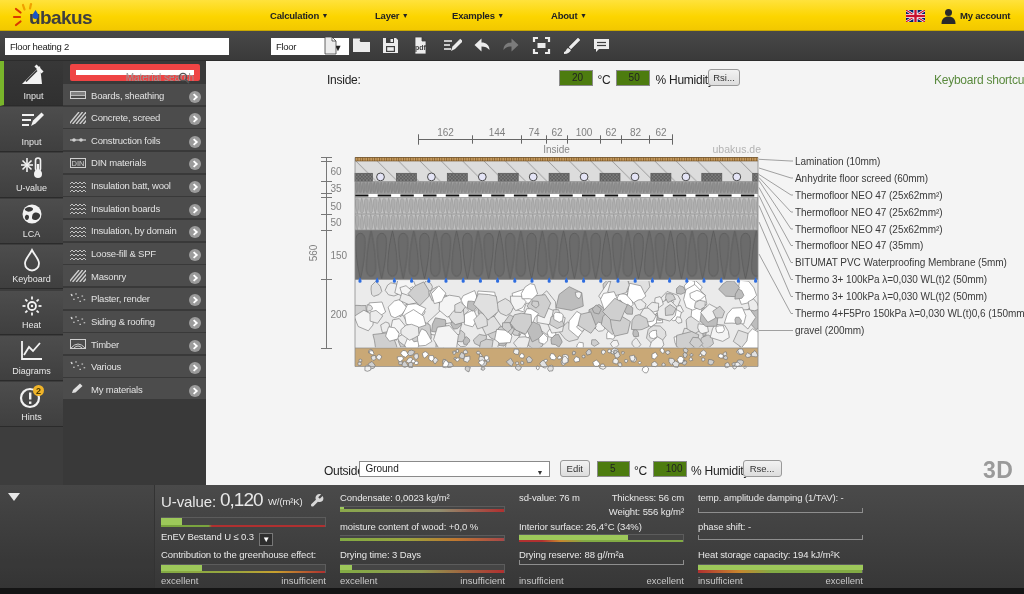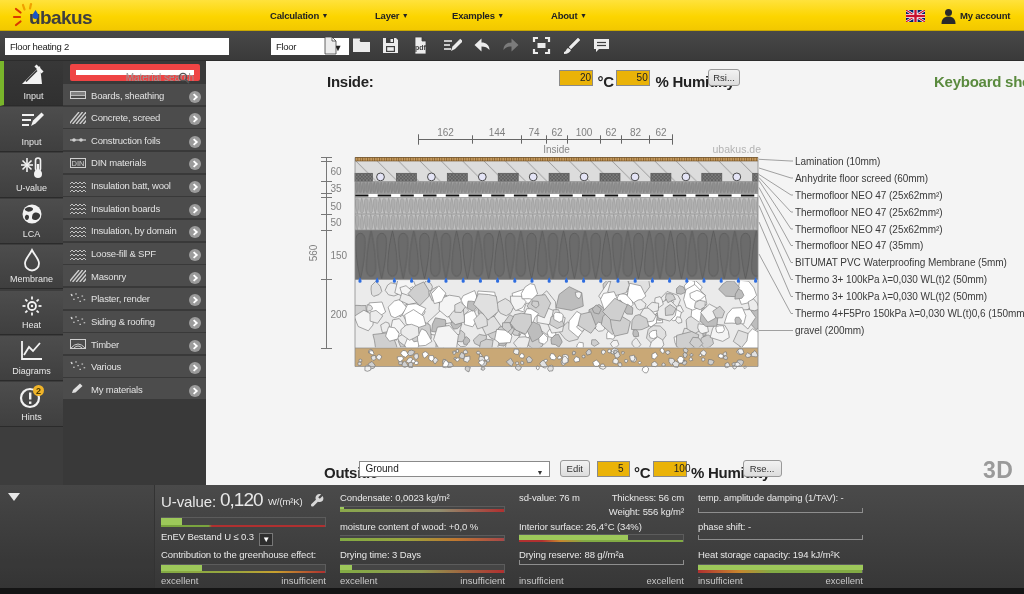--- a/index.html
+++ b/index.html
@@ -23,7 +23,7 @@
 .mlab { position:absolute; left:28px; top:5.5px; font-size:9.5px; letter-spacing:-0.2px; color:#e2e2e2; }
 .chev { position:absolute; right:5.5px; top:4.5px; }
 #canvas { position:absolute; left:206px; top:61px; width:818px; height:424px; background:#f4f4f4; }
-.ctl { position:absolute; font-size:15px; letter-spacing:-0.25px; white-space:nowrap; color:#222;font-weight:bold; }
+.ctl { position:absolute; font-size:12px; letter-spacing:-0.25px; white-space:nowrap; color:#222; }
 .inp { position:absolute; background:#eab308; border:1px solid #8a8a8a; font-size:10px; color:#222; line-height:14px; padding-left:20px; height:16px; }
 .drop { position:absolute; background:#fff; border:1px solid #8a8a8a; font-size:10px; color:#222; line-height:14px; padding-left:5px; height:16px; }
 .drop .car { position:absolute; right:6px; top:4px; font-size:7px; color:#333; }

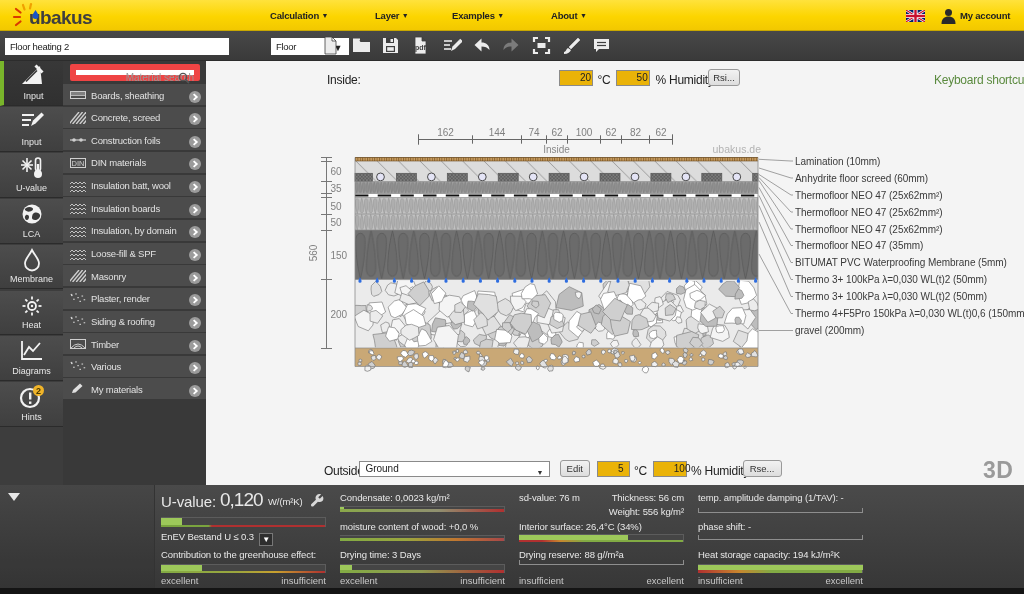--- a/index.html
+++ b/index.html
@@ -24,7 +24,7 @@
 .chev { position:absolute; right:5.5px; top:4.5px; }
 #canvas { position:absolute; left:206px; top:61px; width:818px; height:424px; background:#f4f4f4; }
 .ctl { position:absolute; font-size:12px; letter-spacing:-0.25px; white-space:nowrap; color:#222; }
-.inp { position:absolute; background:#eab308; border:1px solid #8a8a8a; font-size:10px; color:#222; line-height:14px; padding-left:20px; height:16px; }
+.inp { position:absolute; background:#4d7c0f; border:1px solid #8a8a8a; font-size:10px; color:#222; line-height:14px; padding-left:12px; height:16px; }
 .drop { position:absolute; background:#fff; border:1px solid #8a8a8a; font-size:10px; color:#222; line-height:14px; padding-left:5px; height:16px; }
 .drop .car { position:absolute; right:6px; top:4px; font-size:7px; color:#333; }
 .btn { position:absolute; background:linear-gradient(#f2f2f2,#ddd); border:1px solid #999; border-radius:3px; font-size:9.5px; color:#333; text-align:center; height:17px; line-height:16px; }

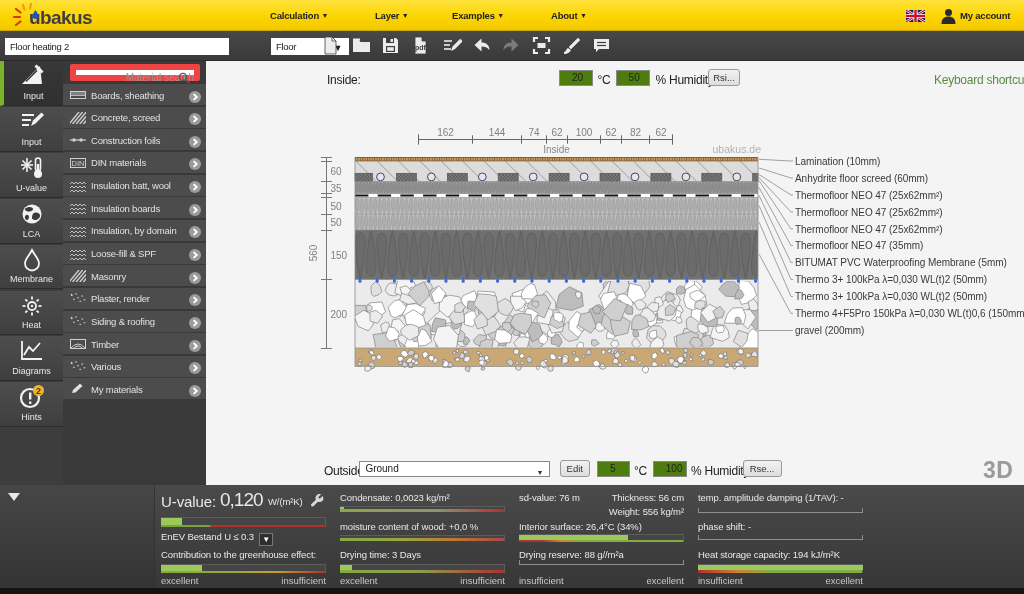--- a/index.html
+++ b/index.html
@@ -173,7 +173,7 @@
       <div class="tico"><svg width="24" height="24" viewBox="0 0 24 24">
           <path d="M12,2 C15,8 19,11 19,15.5 A7,7 0 1 1 5,15.5 C5,11 9,8 12,2 Z" fill="none" stroke="#f2f2f2" stroke-width="1.8"></path>
         </svg></div>
-      <div class="tlab">Membrane</div>
+      <div class="tlab">Keyboard</div>
     </div>
 <div class="tab" style="top:229.5px">
       <div class="tico"><svg width="24" height="24" viewBox="0 0 24 24">

